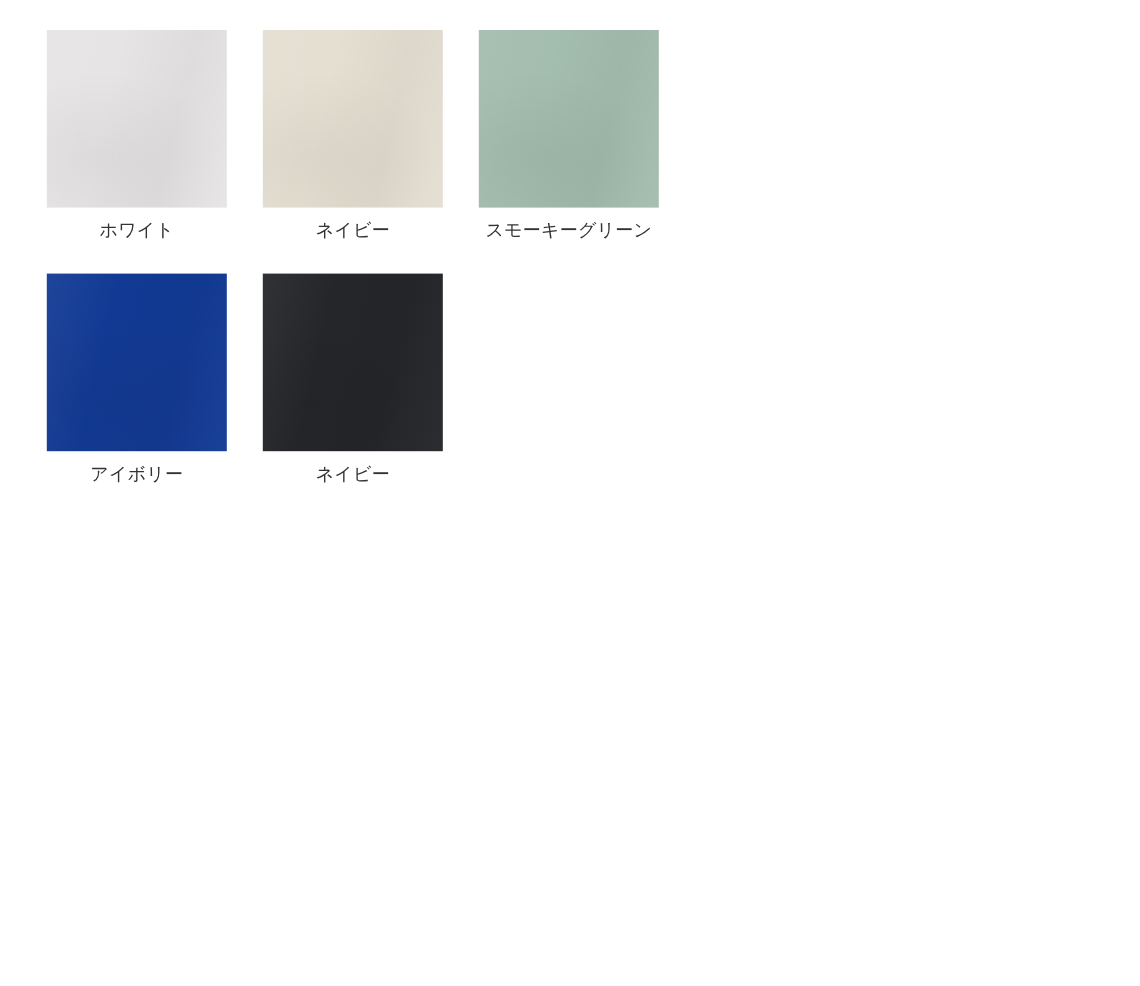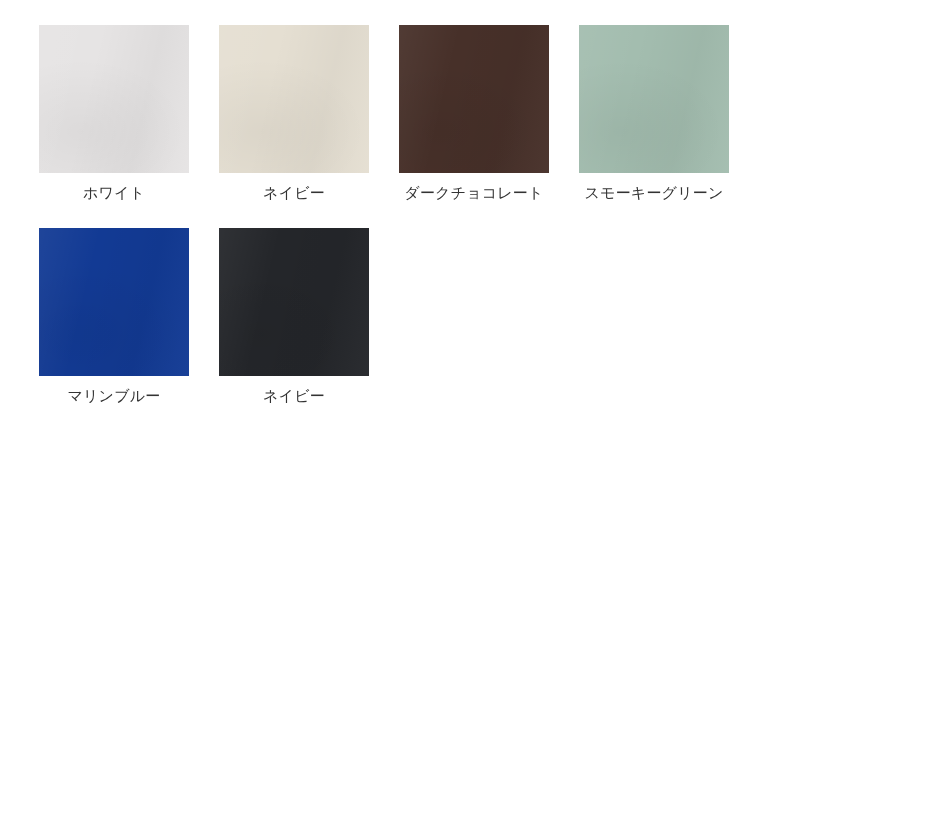--- a/index.html
+++ b/index.html
@@ -81,10 +81,6 @@
         <div class="swatch-label">ネイビー</div>
       </div>
       <div class="swatch-cell">
-        <div class="swatch-chip" title="ダークチョコレート" style="background-color: rgb(71, 48, 41);"></div>
-        <div class="swatch-label">ダークチョコレート</div>
-      </div>
-      <div class="swatch-cell">
         <div class="swatch-chip" title="スモーキーグリーン" style="background-color: rgb(163, 189, 175);"></div>
         <div class="swatch-label">スモーキーグリーン</div>
       </div>

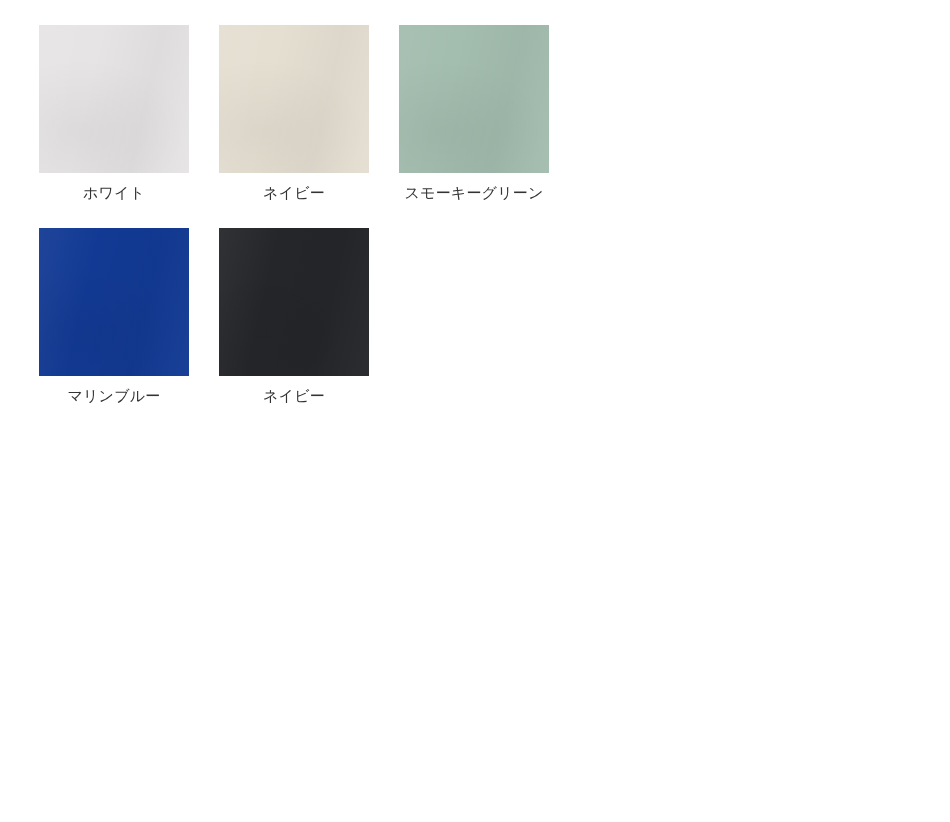--- a/index.html
+++ b/index.html
@@ -88,7 +88,7 @@
     <div class="swatch-row">
       <div class="swatch-cell">
         <div class="swatch-chip" title="マリンブルー" style="background-color: rgb(18, 58, 148);"></div>
-        <div class="swatch-label">マリンブルー</div>
+        <div class="swatch-label">アイボリー</div>
       </div>
       <div class="swatch-cell">
         <div class="swatch-chip" title="ネイビー" style="background-color: rgb(36, 38, 42);"></div>

